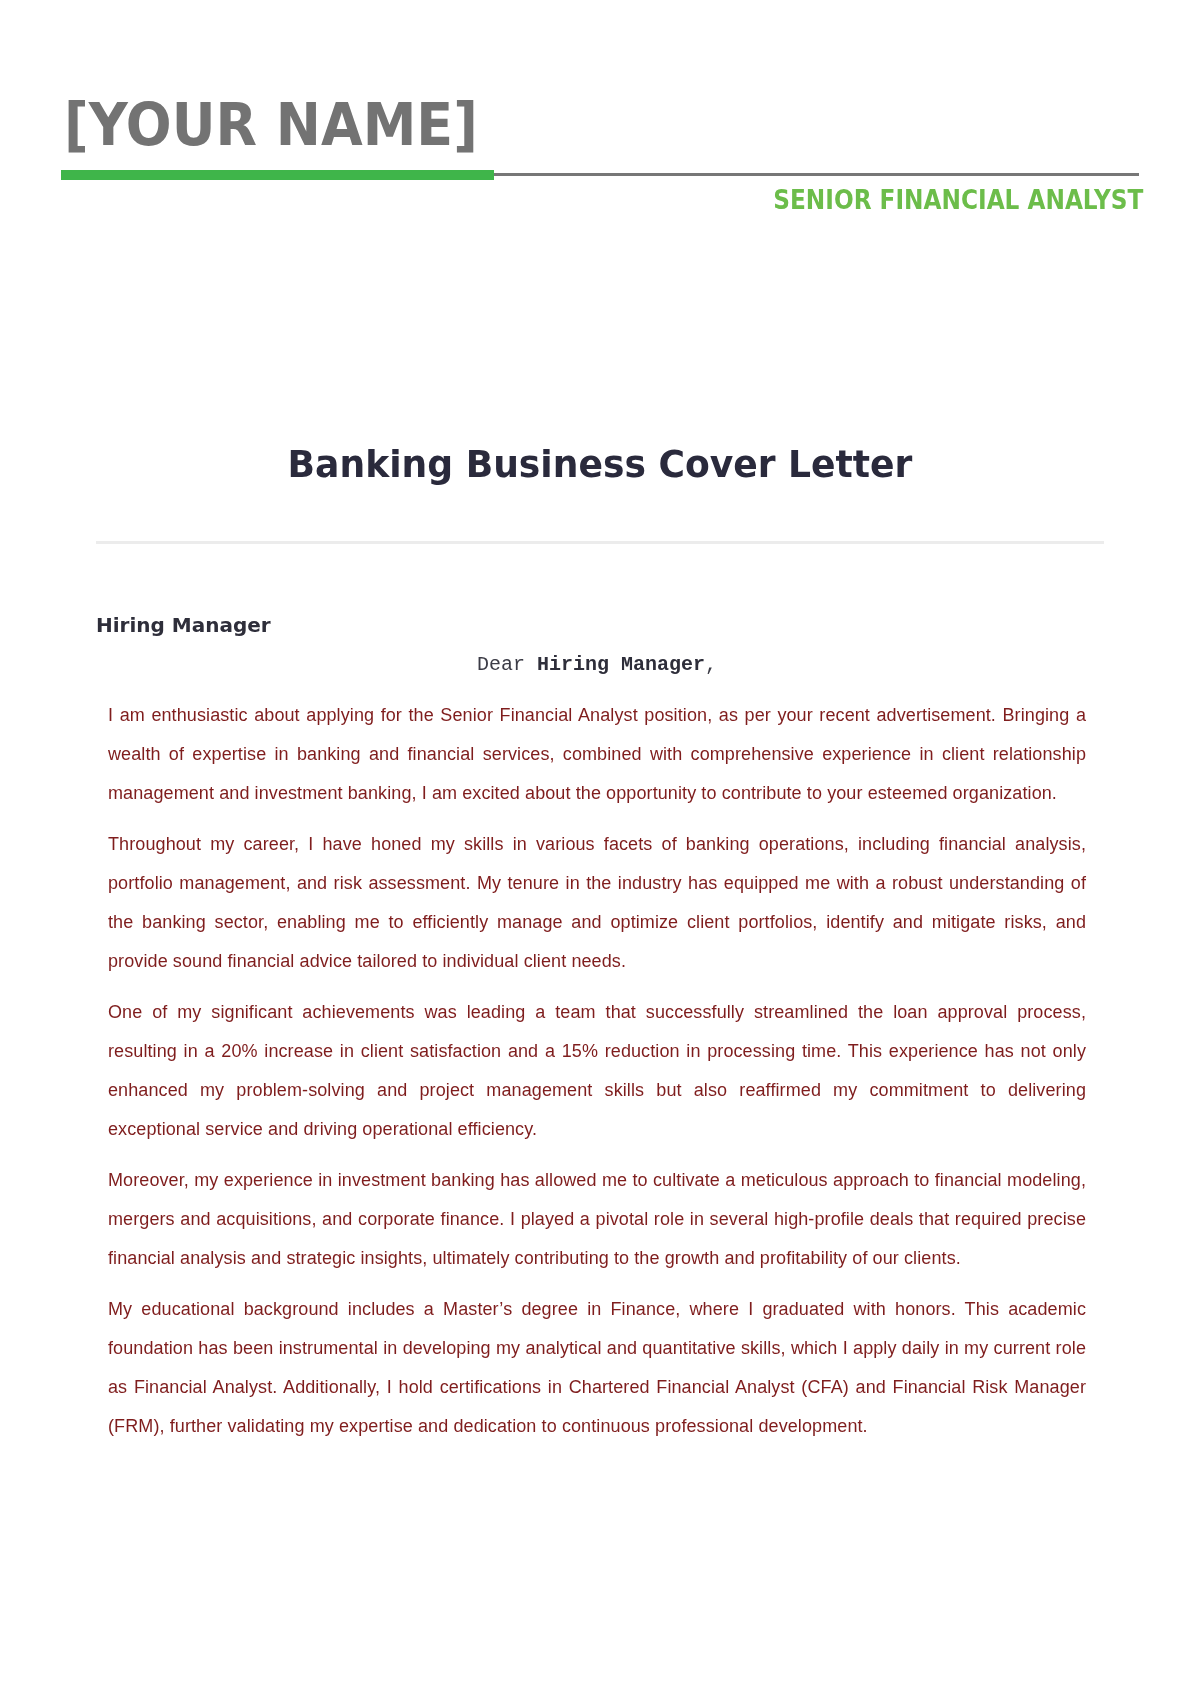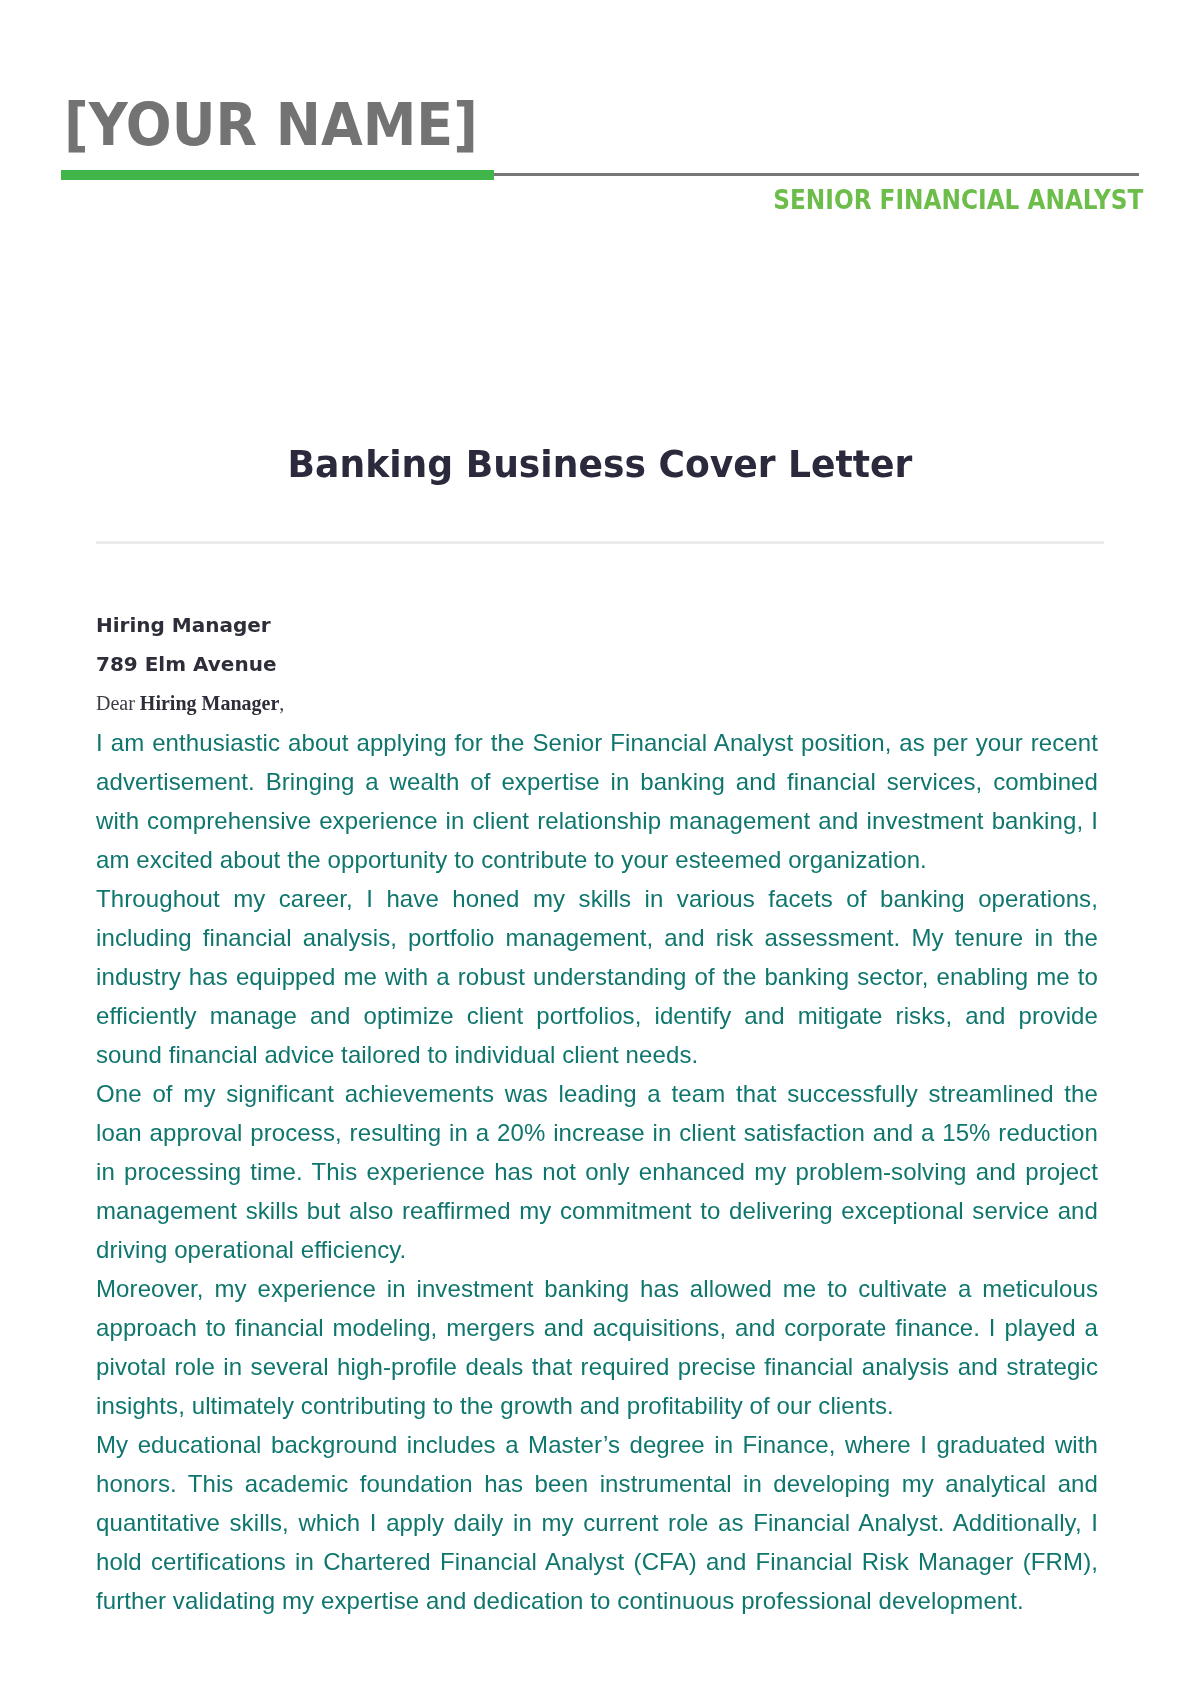--- a/index.html
+++ b/index.html
@@ -140,7 +140,6 @@
 
   <div class="letter">
     <div class="addr-line">Hiring Manager</div>
-    <div class="addr-line">789 Elm Avenue</div>
     <div class="salutation"><span>Dear </span><b>Hiring Manager</b><span>,</span></div>
 
     <p class="para">I am enthusiastic about applying for the Senior Financial Analyst position, as per your recent advertisement. Bringing a wealth of expertise in banking and financial services, combined with comprehensive experience in client relationship management and investment banking, I am excited about the opportunity to contribute to your esteemed organization.</p>

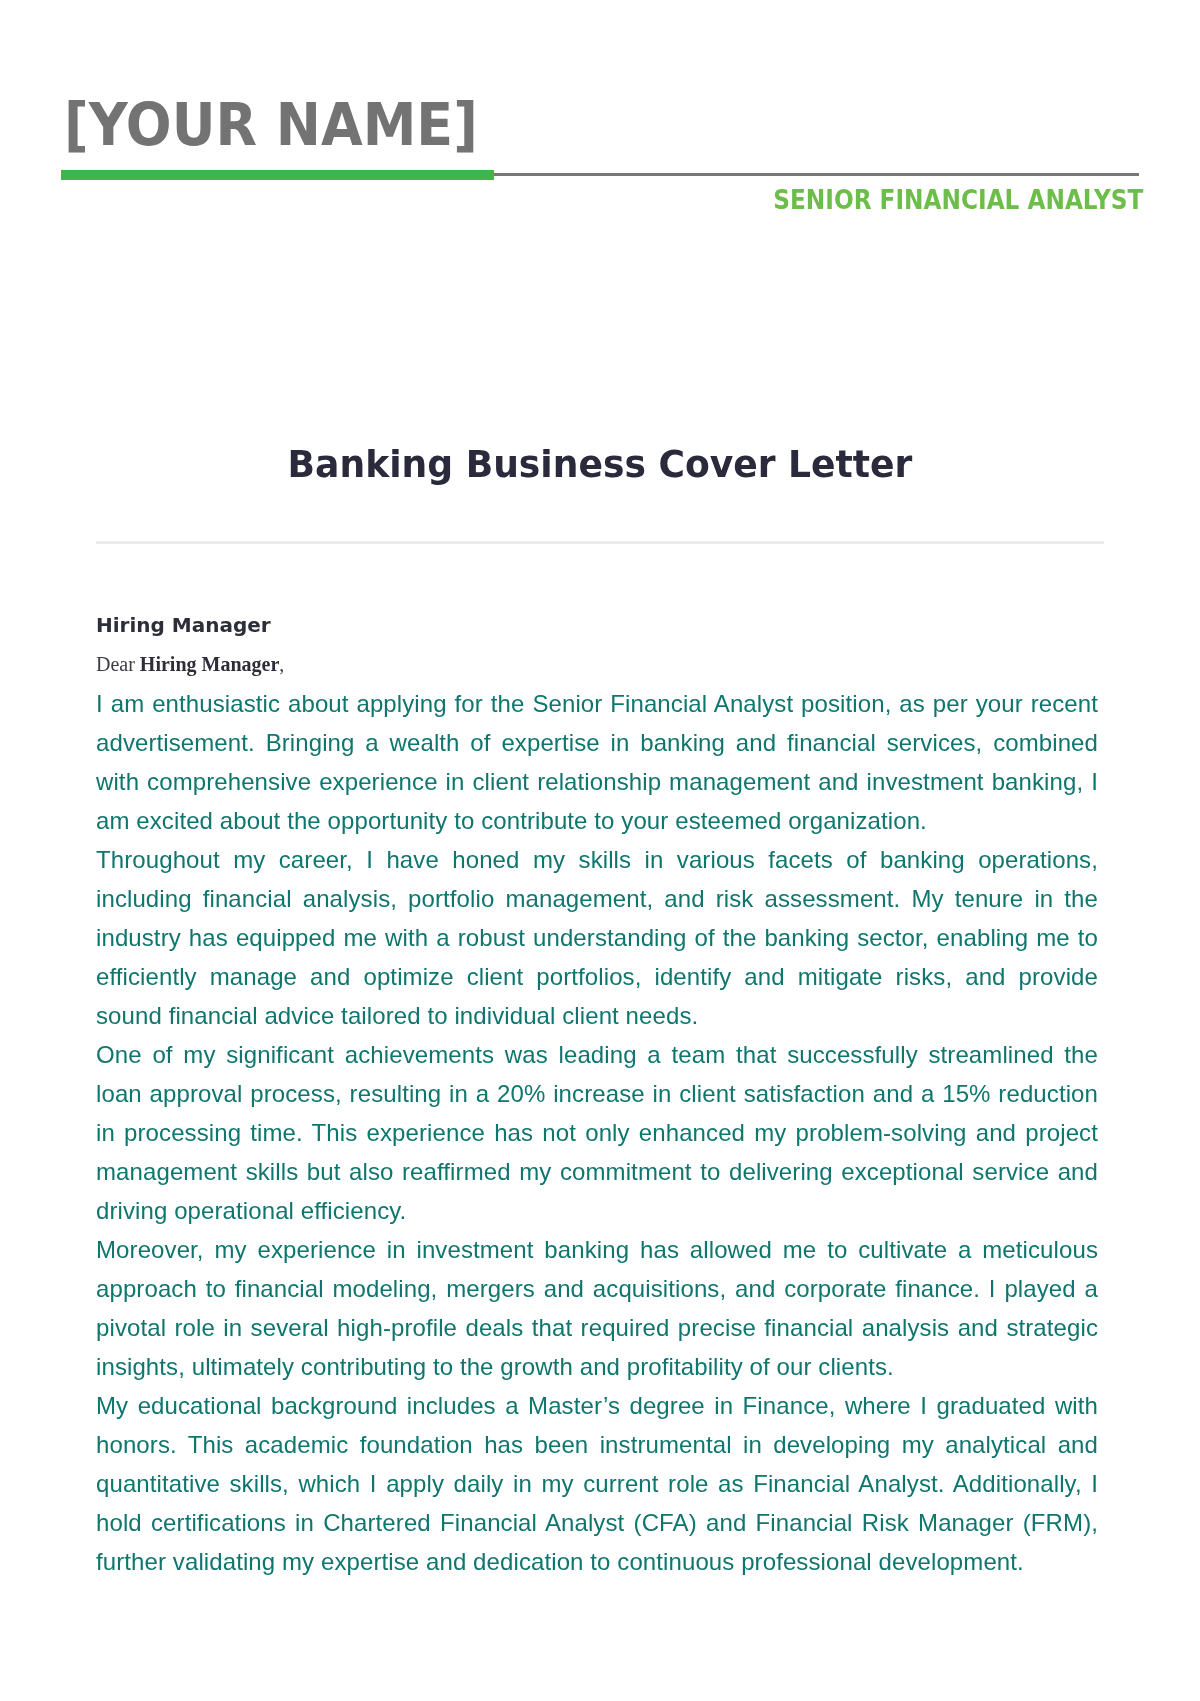--- a/index.html
+++ b/index.html
@@ -105,12 +105,13 @@
       white-space: nowrap;
     }
     .salutation {
-      font-family: Liberation Serif, serif;
+      font-family: Liberation Mono, monospace;
       font-size: 20px;
       height: 39px;
       line-height: 39px;
       white-space: nowrap;
       color: #3c3c46;
+      text-align: center;
     }
     .salutation b {
       color: #2e2e3a;

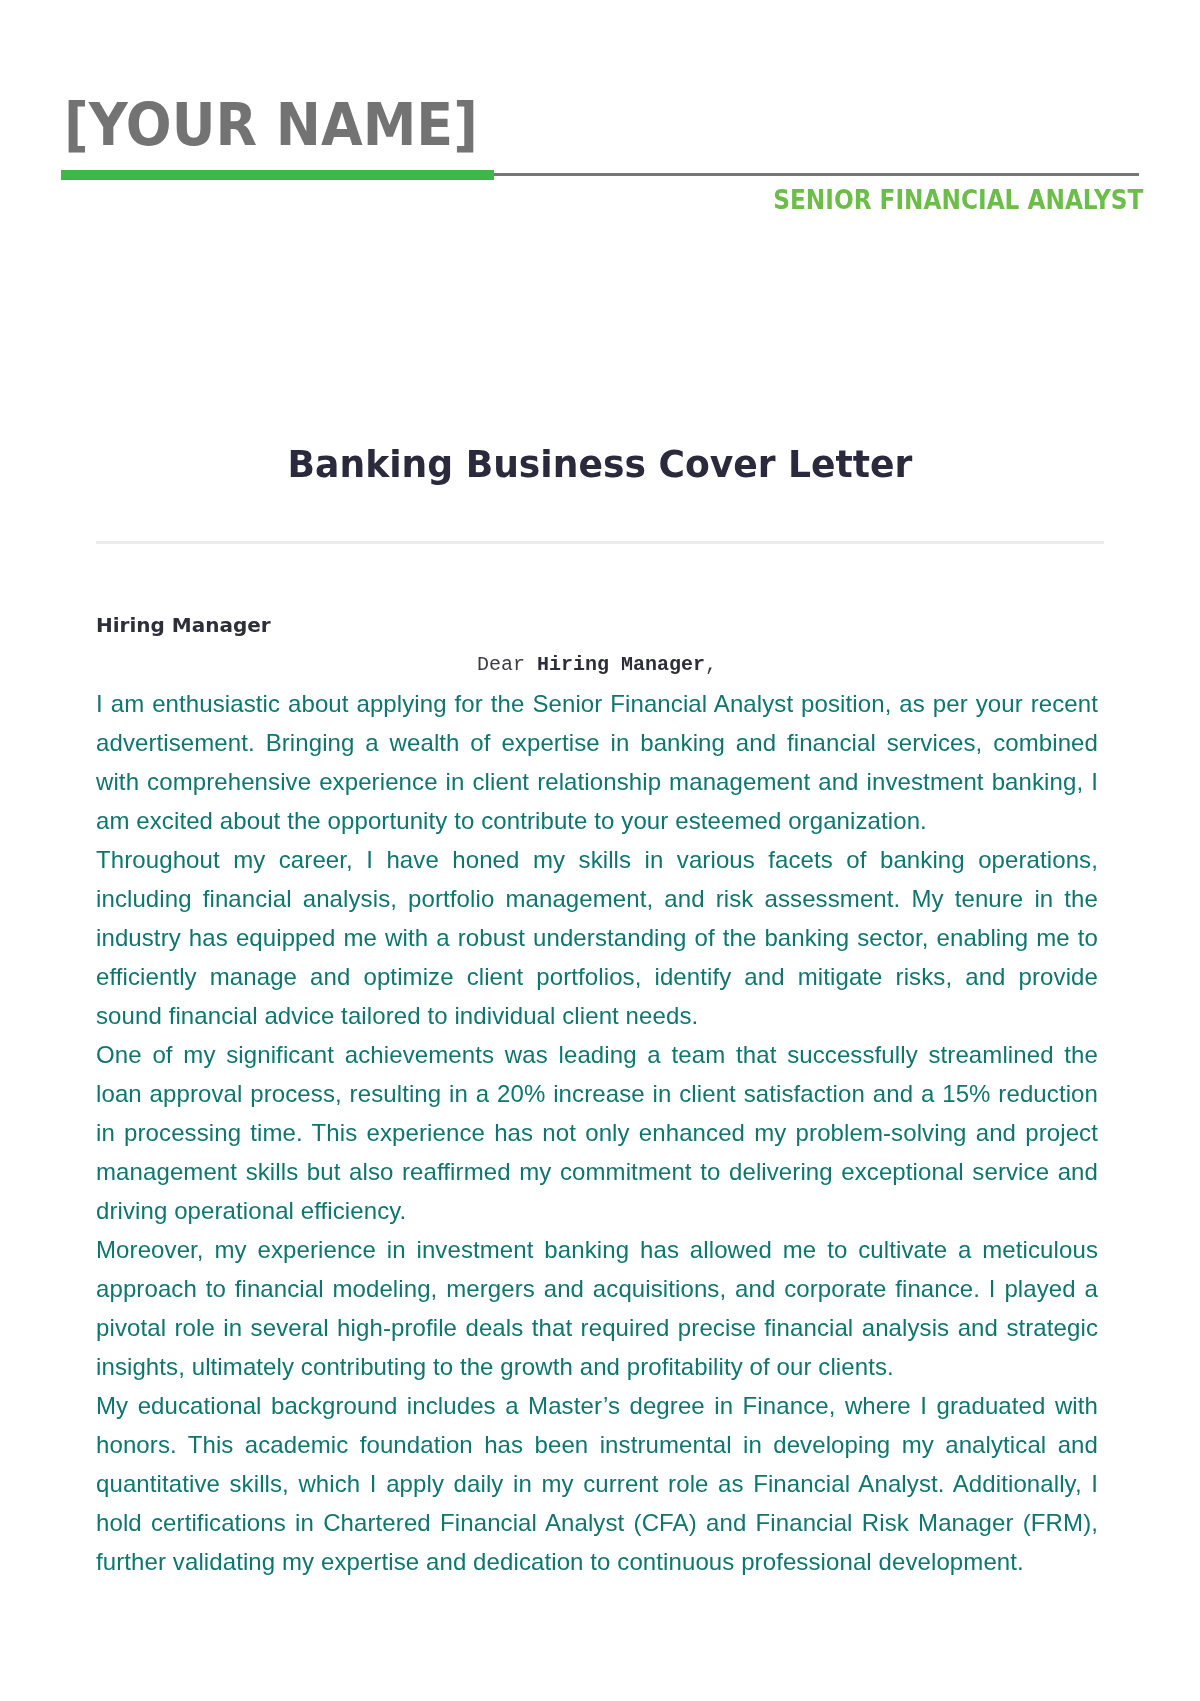--- a/index.html
+++ b/index.html
@@ -117,12 +117,12 @@
       color: #2e2e3a;
     }
     .para {
-      margin: 0;
+      margin: 12px;
       text-align: justify;
       text-align-last: left;
-      font-size: 24px;
+      font-size: 18px;
       line-height: 39px;
-      color: #0f766e;
+      color: #7f1d1d;
       letter-spacing: 0.1px;
     }
   </style>

